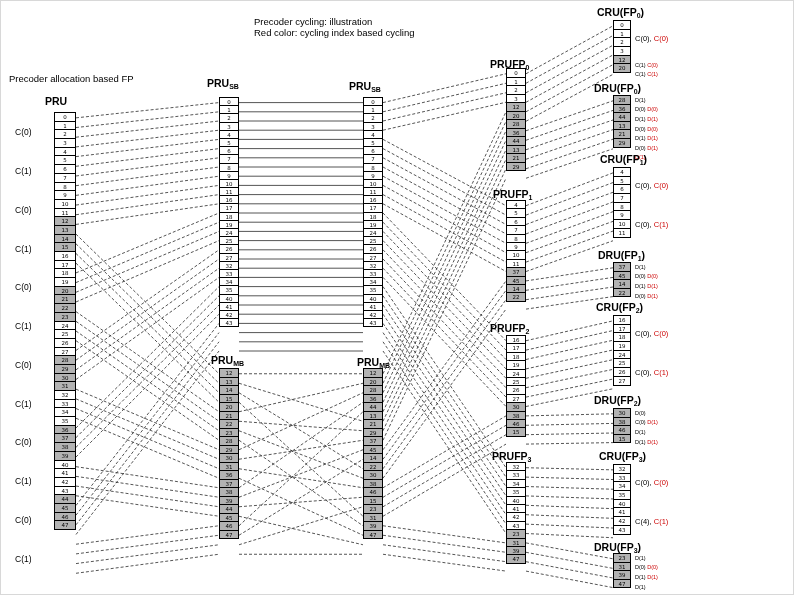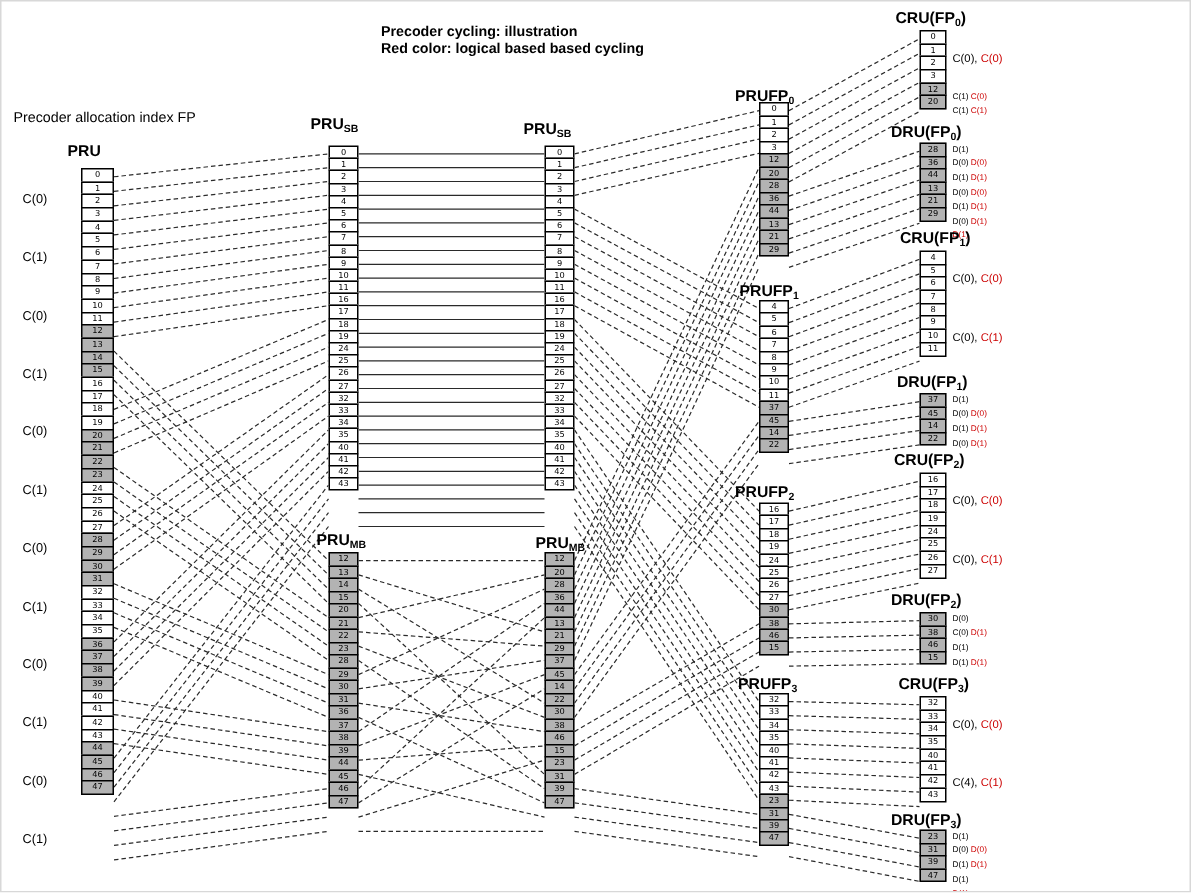--- a/index.html
+++ b/index.html
@@ -18,7 +18,7 @@
   .sidelabel.big{font-size:7.5px;}
   .red{color:#cc0000;}
   .leftlabel{position:absolute;z-index:3;font-size:8.5px;}
-  .title{position:absolute;z-index:3;font-weight:bold;font-size:9.5px;line-height:11px;white-space:nowrap;}
+  .title{position:absolute;z-index:3;font-weight:normal;font-size:9.5px;line-height:11px;white-space:nowrap;}
   .caption{position:absolute;z-index:3;font-size:9.5px;white-space:nowrap;}
 </style>
 </head>

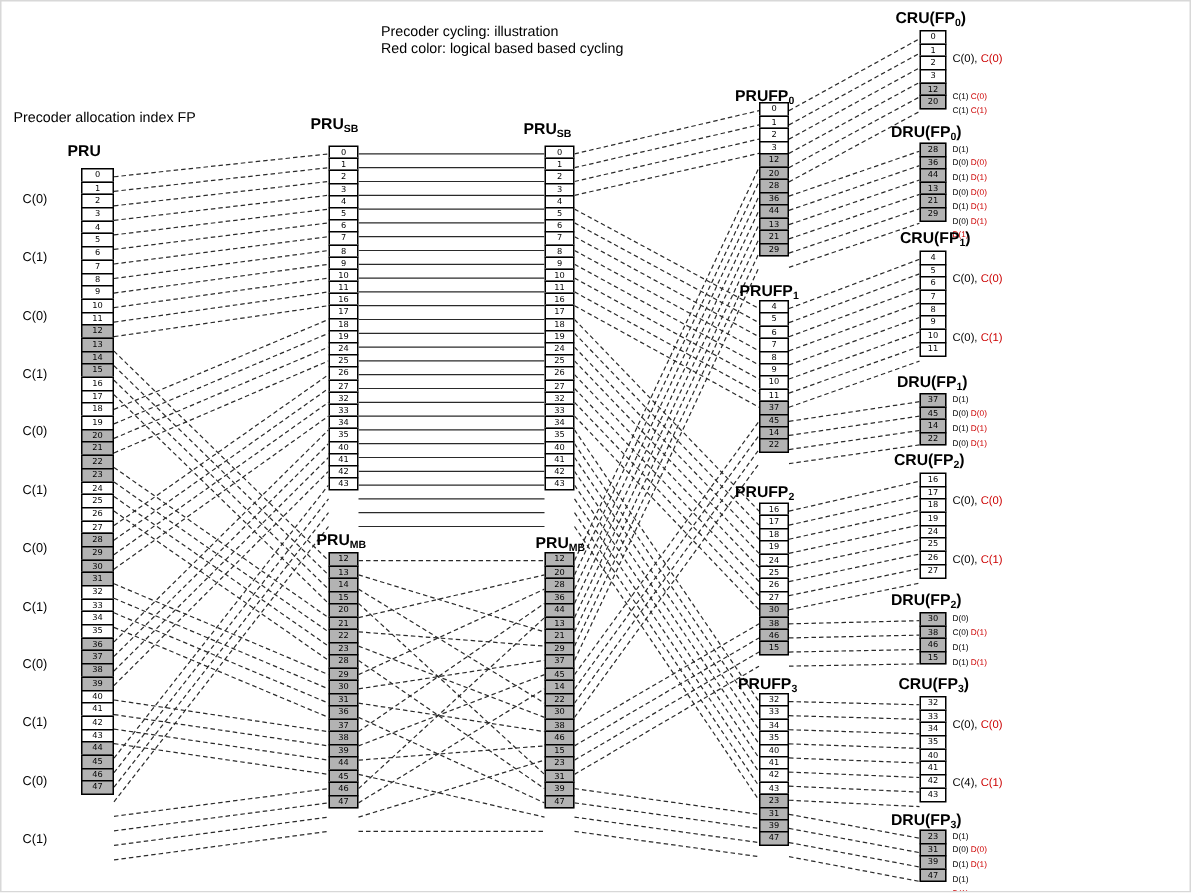--- a/index.html
+++ b/index.html
@@ -221,7 +221,7 @@
     </svg>
   <div class="title" style="left:253px;top:15px;">
     <div>Precoder cycling: illustration</div>
-    <div>Red color: logical based based cycling</div>
+    <div>Red color: cycling index based cycling</div>
   </div>
   <div class="caption" style="left:8px;top:72px;">Precoder allocation index FP</div>
 <div class="col" style="left: 53px; top: 112px; width: 22px;">

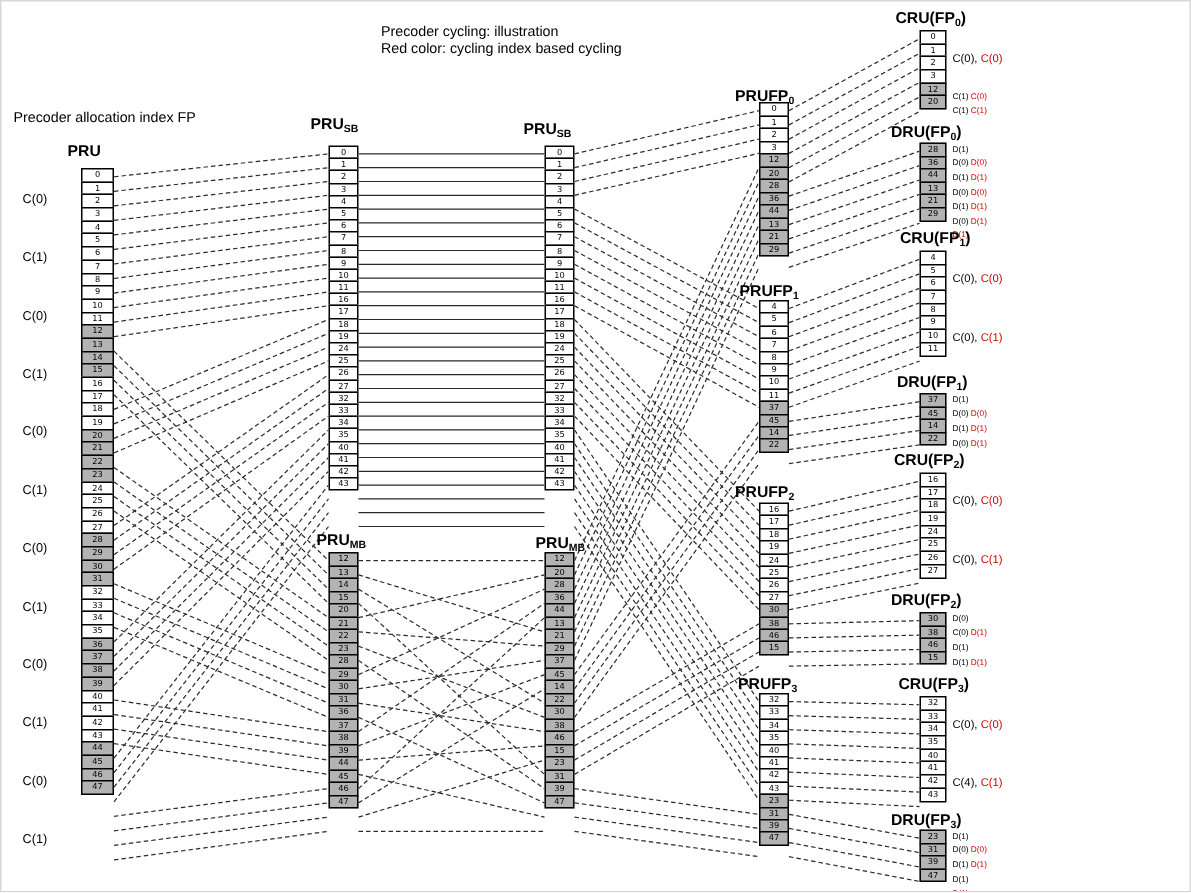--- a/index.html
+++ b/index.html
@@ -223,7 +223,7 @@
     <div>Precoder cycling: illustration</div>
     <div>Red color: cycling index based cycling</div>
   </div>
-  <div class="caption" style="left:8px;top:72px;">Precoder allocation index FP</div>
+  <div class="caption" style="left:8px;top:72px;">Precoder allocation based FP</div>
 <div class="col" style="left: 53px; top: 112px; width: 22px;">
       <div class="cell" style="height: 9.69px; line-height: 9.69px;">0</div>
       <div class="cell" style="height: 9.69px; line-height: 9.69px;">1</div>

